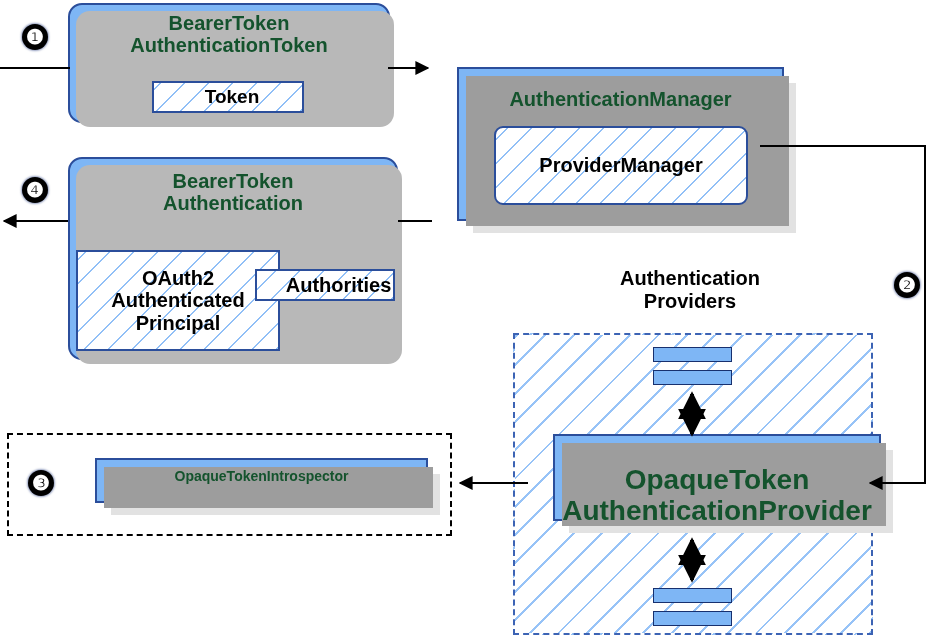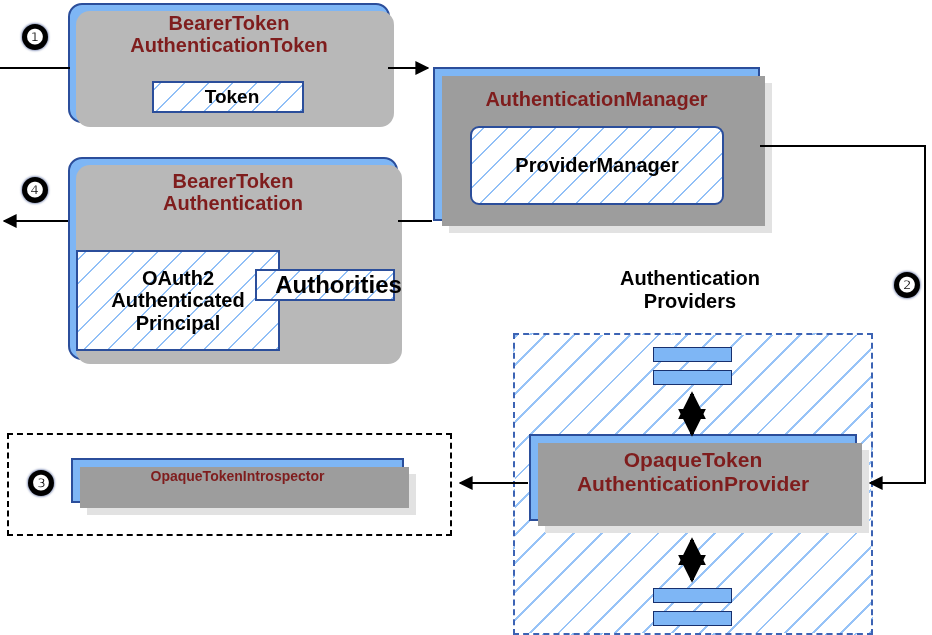--- a/index.html
+++ b/index.html
@@ -58,7 +58,7 @@
   .title {
     text-align: center;
     font-weight: bold;
-    color: #7f1d1d;
+    color: #14532d;
     line-height: 1.12;
     white-space: pre-line;
   }

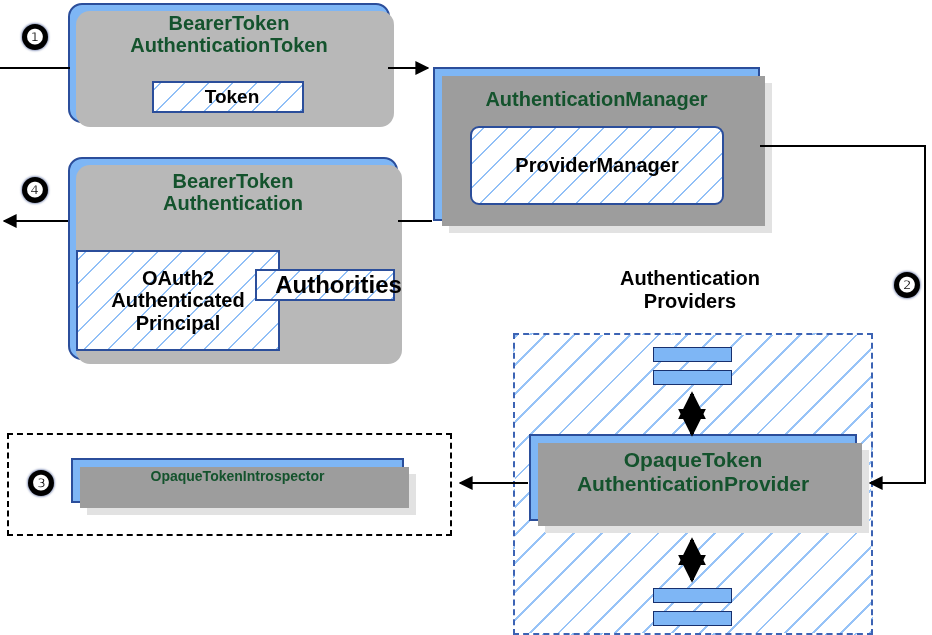--- a/index.html
+++ b/index.html
@@ -37,6 +37,7 @@
     background: #7EB6F5;
     border: 2px solid #2B4E9B;
     z-index: 5;
+    margin-left: 24px;
   }
   .sqbox.shadow::after {
     content: "";

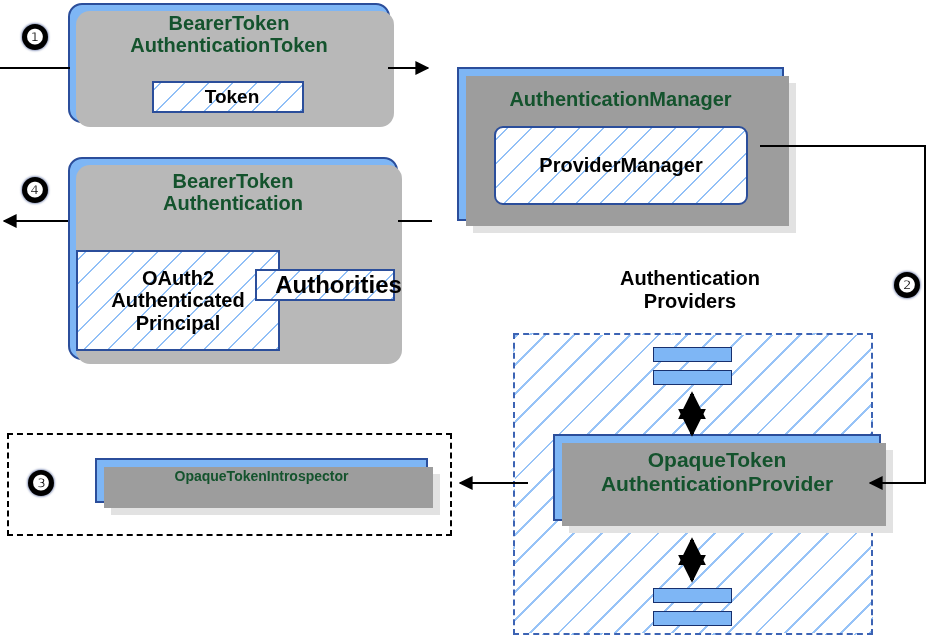--- a/index.html
+++ b/index.html
@@ -211,7 +211,7 @@
 Principal</span>
     </div>
     <div class="abs hatchbox" style="left:185px; top:110px; width:140px; height:32px;">
-      <span class="lbl" style="font-size:24px;margin-left:27px;">Authorities</span>
+      <span class="lbl" style="font-size:20px;margin-left:27px;">Authorities</span>
     </div>
   </div>
 

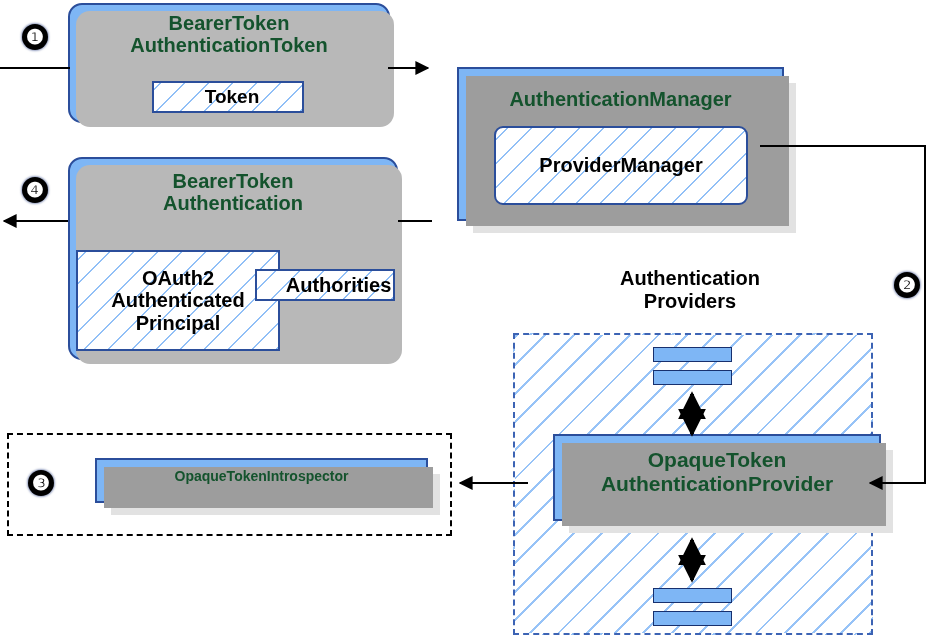--- a/index.html
+++ b/index.html
@@ -231,7 +231,7 @@
   </div>
 
   <div class="abs sqbox shadow" style="left:529px; top:434px; width:328px; height:87px;">
-    <div class="abs title" style="left:0; top:12px; width:100%; font-size:21px;">OpaqueToken
+    <div class="abs title" style="left:0; top:28px; width:100%; font-size:28px;">OpaqueToken
 AuthenticationProvider</div>
   </div>
 

